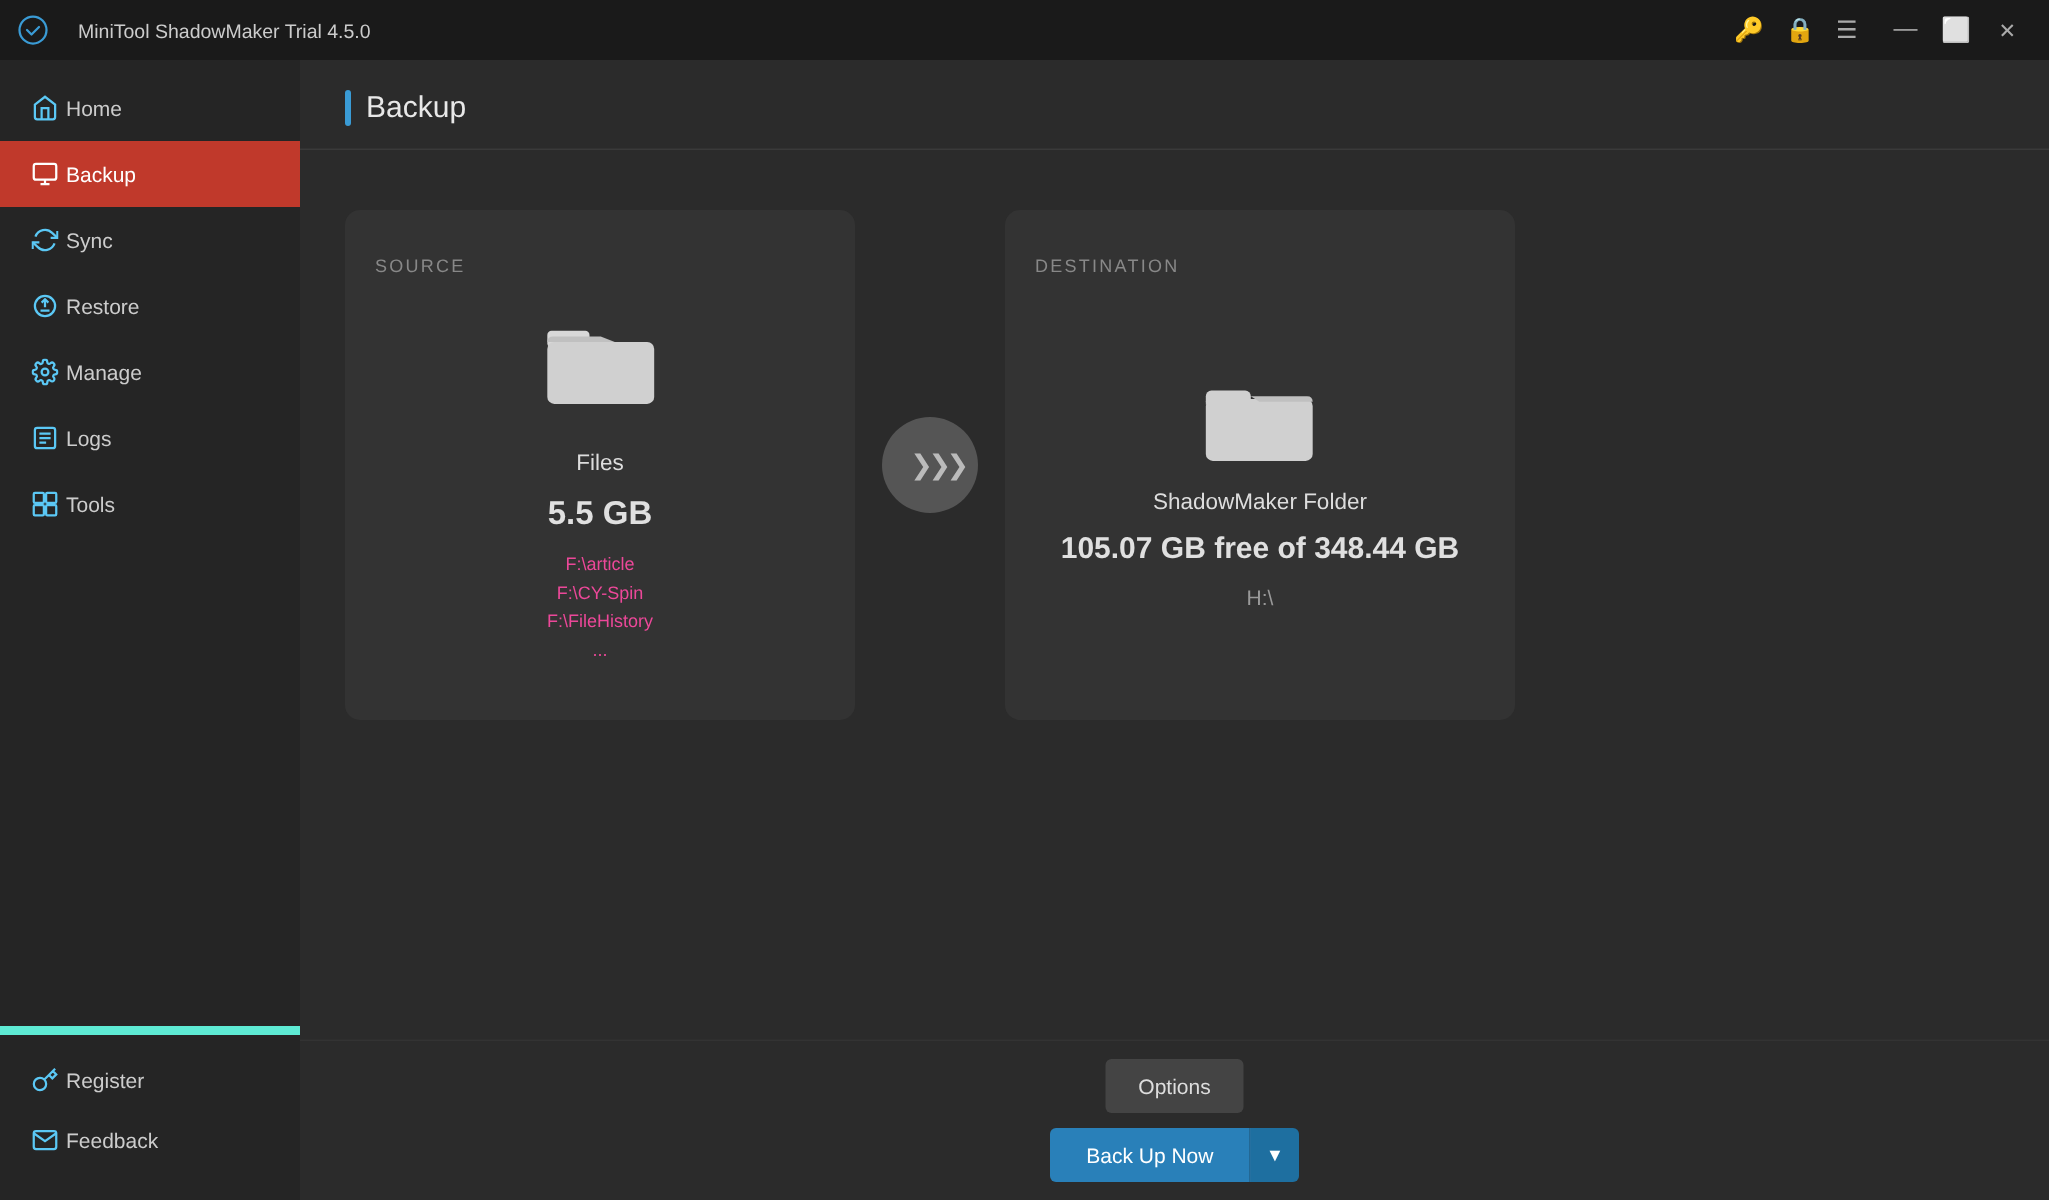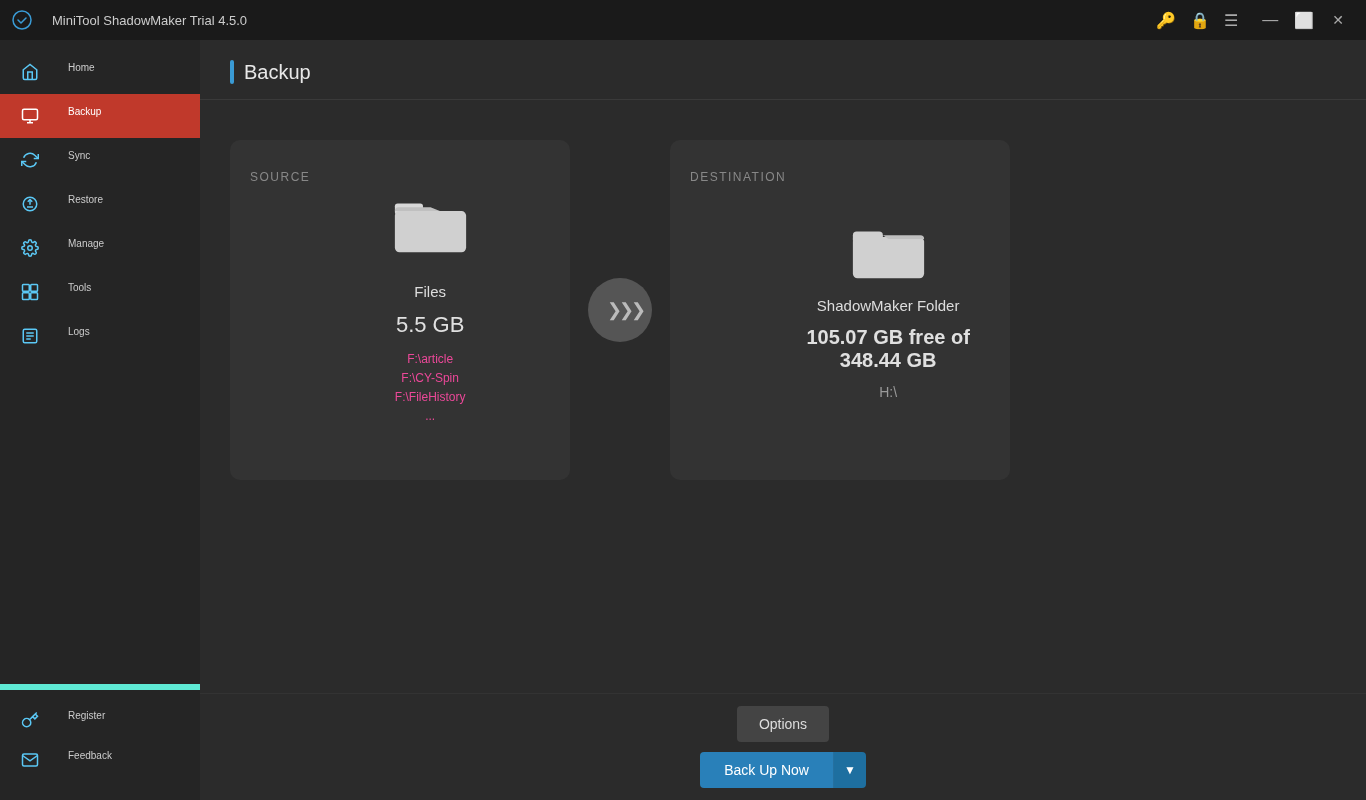--- a/index.html
+++ b/index.html
@@ -77,12 +77,12 @@
     }
     .sidebar-item {
       display: flex;
-      align-items: flex-start;
-      gap: 28px;
+      align-items: center;
+      gap: 4px;
       padding: 12px 20px;
       cursor: pointer;
       color: #cccccc;
-      font-size: 10px;
+      font-size: 14px;
       transition: background 0.15s;
     }
     .sidebar-item.active {

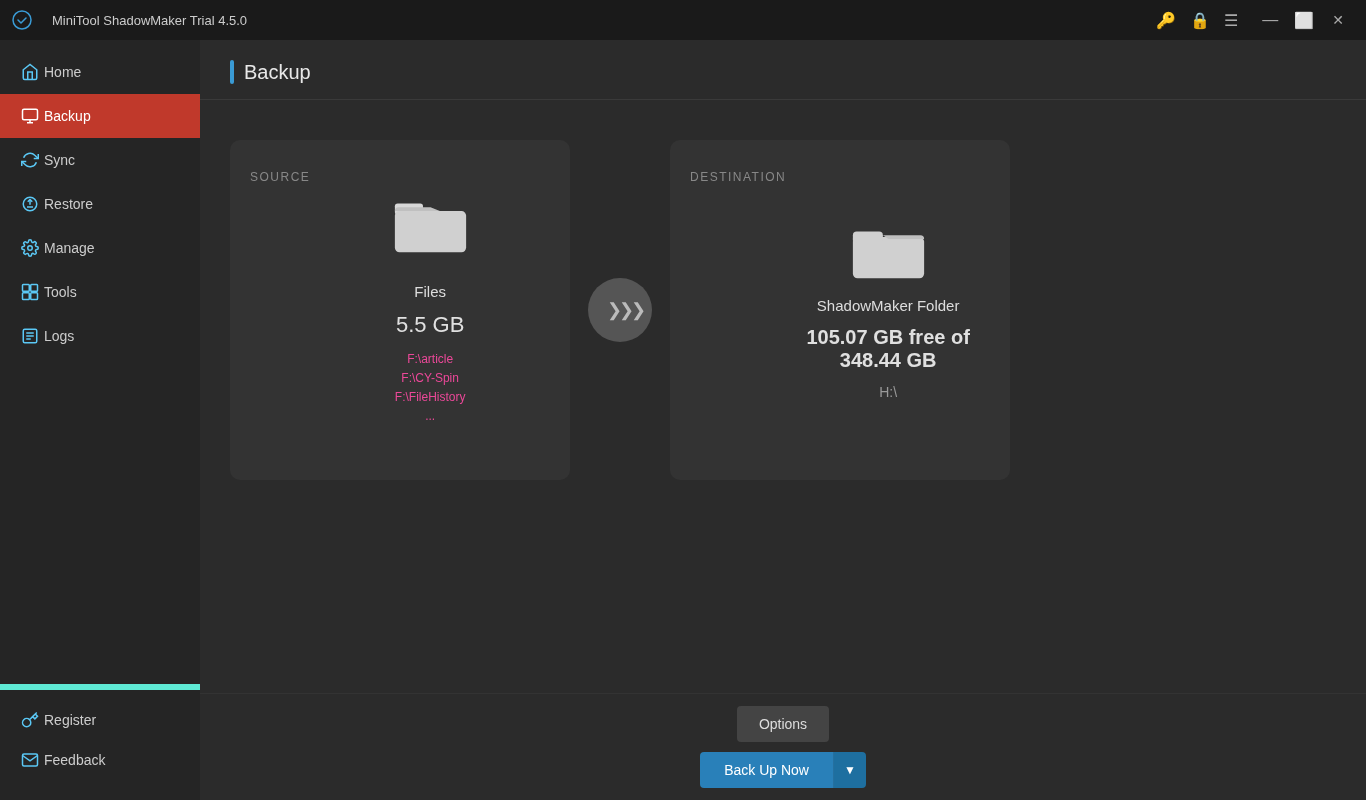--- a/index.html
+++ b/index.html
@@ -157,7 +157,7 @@
       width: 340px;
       min-height: 340px;
       display: flex;
-      flex-direction: row;
+      flex-direction: column;
       align-items: center;
       justify-content: center;
       cursor: pointer;

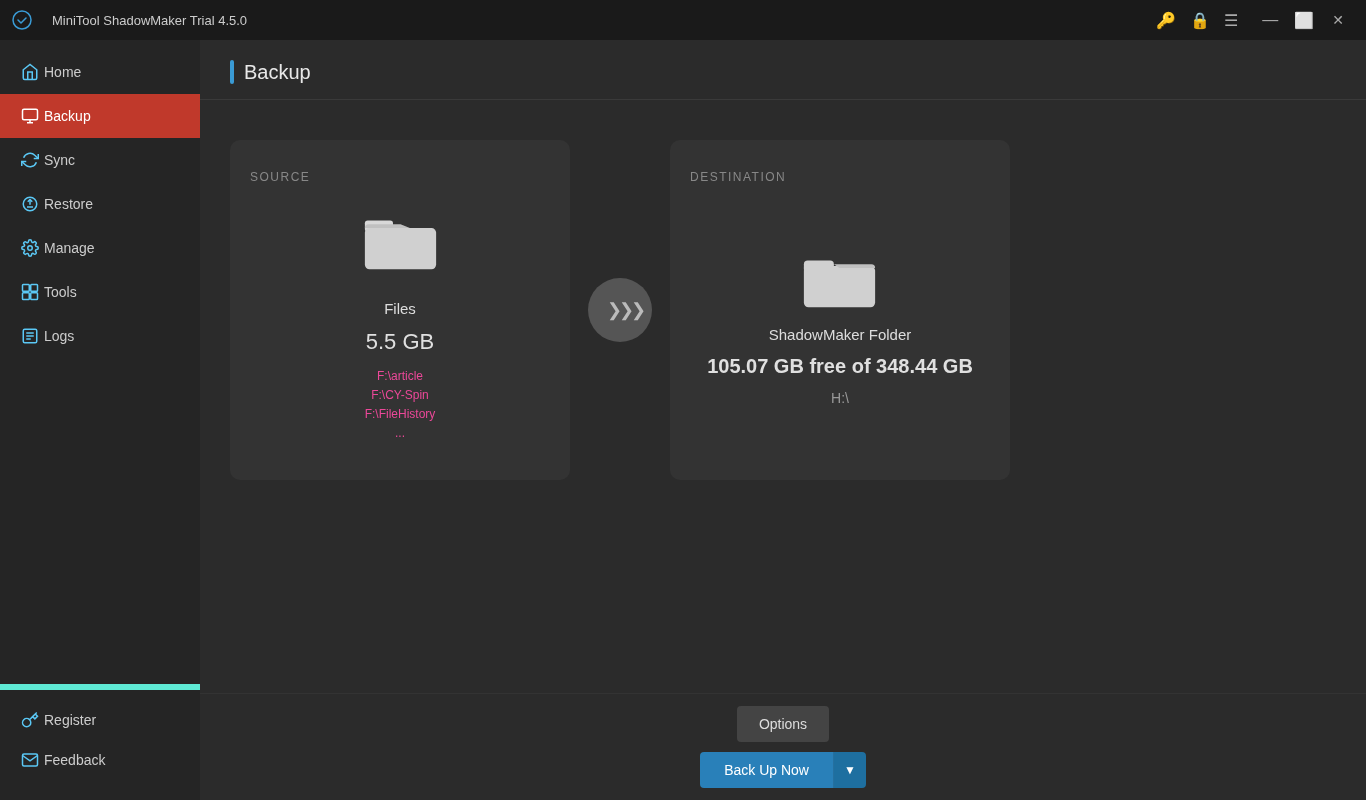--- a/index.html
+++ b/index.html
@@ -373,6 +373,18 @@
       <div class="sidebar-item">
         <span class="sidebar-item-icon">
           <svg width="18" height="18" viewBox="0 0 24 24" fill="none" stroke="#5bc8f5" stroke-width="2">
+            <rect x="3" y="3" width="18" height="18" rx="2"></rect>
+            <line x1="7" y1="8" x2="17" y2="8"></line>
+            <line x1="7" y1="12" x2="17" y2="12"></line>
+            <line x1="7" y1="16" x2="13" y2="16"></line>
+          </svg>
+        </span>
+        <span>Logs</span>
+      </div>
+
+      <div class="sidebar-item">
+        <span class="sidebar-item-icon">
+          <svg width="18" height="18" viewBox="0 0 24 24" fill="none" stroke="#5bc8f5" stroke-width="2">
             <rect x="2" y="2" width="9" height="9" rx="1"></rect>
             <rect x="13" y="2" width="9" height="9" rx="1"></rect>
             <rect x="2" y="13" width="9" height="9" rx="1"></rect>
@@ -380,18 +392,6 @@
           </svg>
         </span>
         <span>Tools</span>
-      </div>
-
-      <div class="sidebar-item">
-        <span class="sidebar-item-icon">
-          <svg width="18" height="18" viewBox="0 0 24 24" fill="none" stroke="#5bc8f5" stroke-width="2">
-            <rect x="3" y="3" width="18" height="18" rx="2"></rect>
-            <line x1="7" y1="8" x2="17" y2="8"></line>
-            <line x1="7" y1="12" x2="17" y2="12"></line>
-            <line x1="7" y1="16" x2="13" y2="16"></line>
-          </svg>
-        </span>
-        <span>Logs</span>
       </div>
     </div>
 

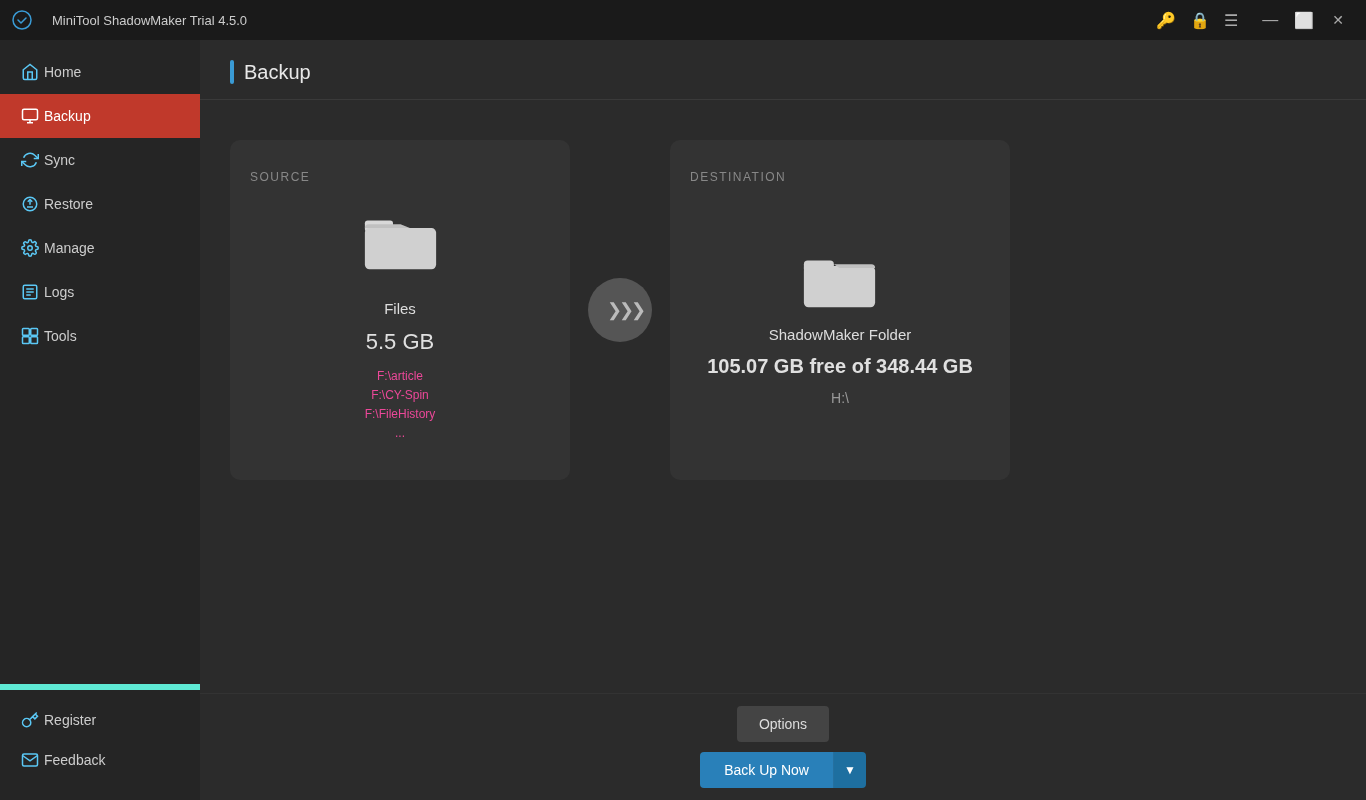--- a/index.html
+++ b/index.html
@@ -191,7 +191,7 @@
     .card-size {
       font-size: 22px;
       color: #e0e0e0;
-      font-weight: 400;
+      font-weight: 700;
     }
     .card-paths {
       font-size: 12px;

